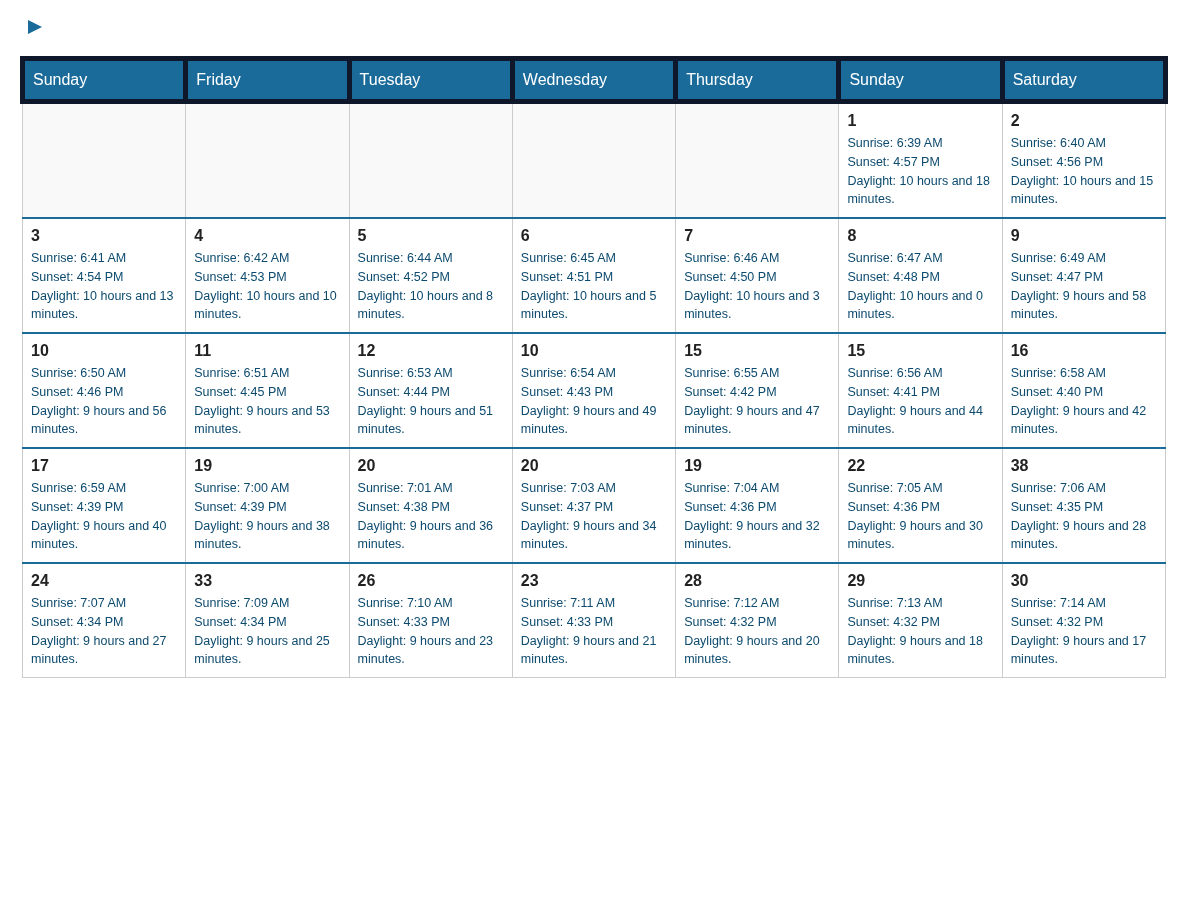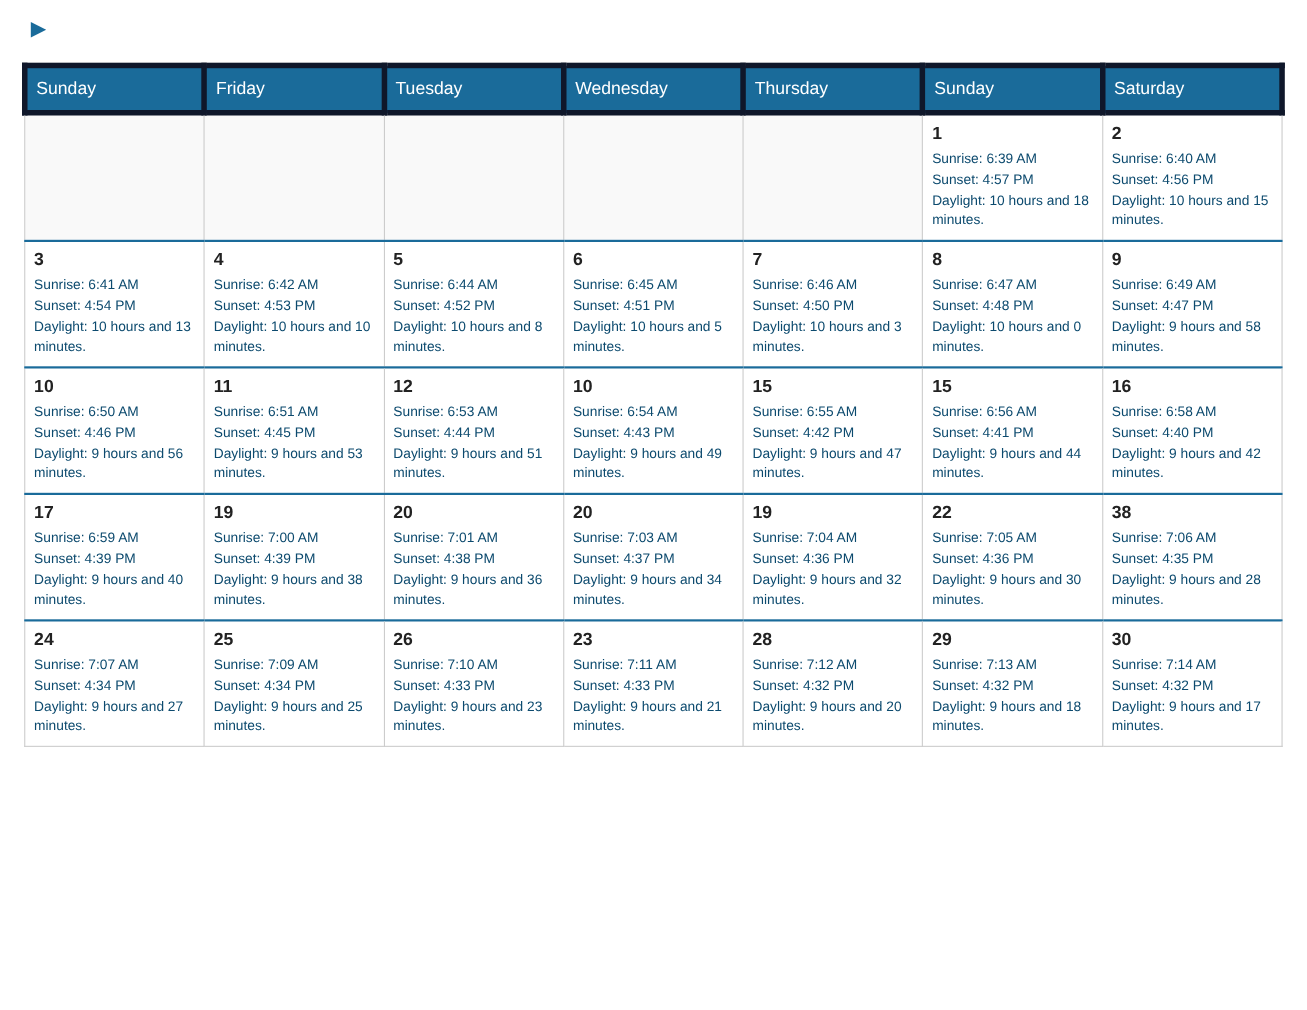--- a/index.html
+++ b/index.html
@@ -233,7 +233,7 @@
           <div class="day-info">Sunrise: 7:07 AM<br>Sunset: 4:34 PM<br>Daylight: 9 hours and 27 minutes.</div>
         </td>
         <td>
-          <span class="day-number">25</span>
+          <span class="day-number">33</span>
           <div class="day-info">Sunrise: 7:09 AM<br>Sunset: 4:34 PM<br>Daylight: 9 hours and 25 minutes.</div>
         </td>
         <td>

